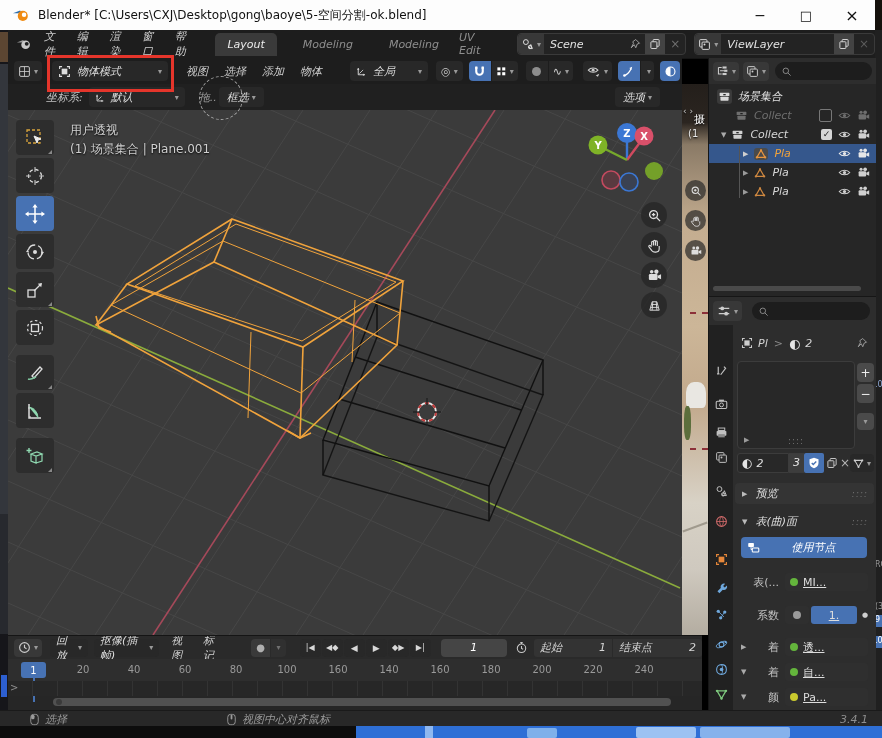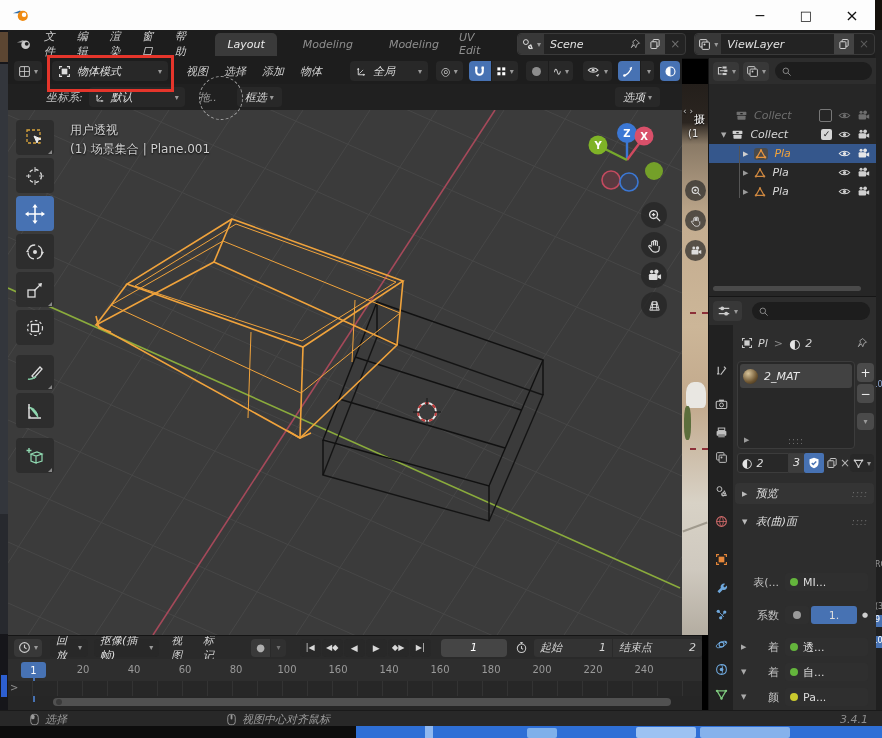--- a/index.html
+++ b/index.html
@@ -142,6 +142,7 @@
         <circle cx="13.4" cy="6.8" r="2.5" fill="#fff"></circle>
       </svg>
   </span>
+  <span style="color:#111;font-size:12px;margin-left:8px;">Blender* [C:\Users\CXJ\Desktop\gong\baoye\5-空间分割-ok.blend]</span>
   <span style="flex:1"></span>
   <span style="color:#111;font-size:14px;width:46px;text-align:center;">−</span>
   <span style="color:#111;font-size:13px;width:46px;text-align:center;">□</span>

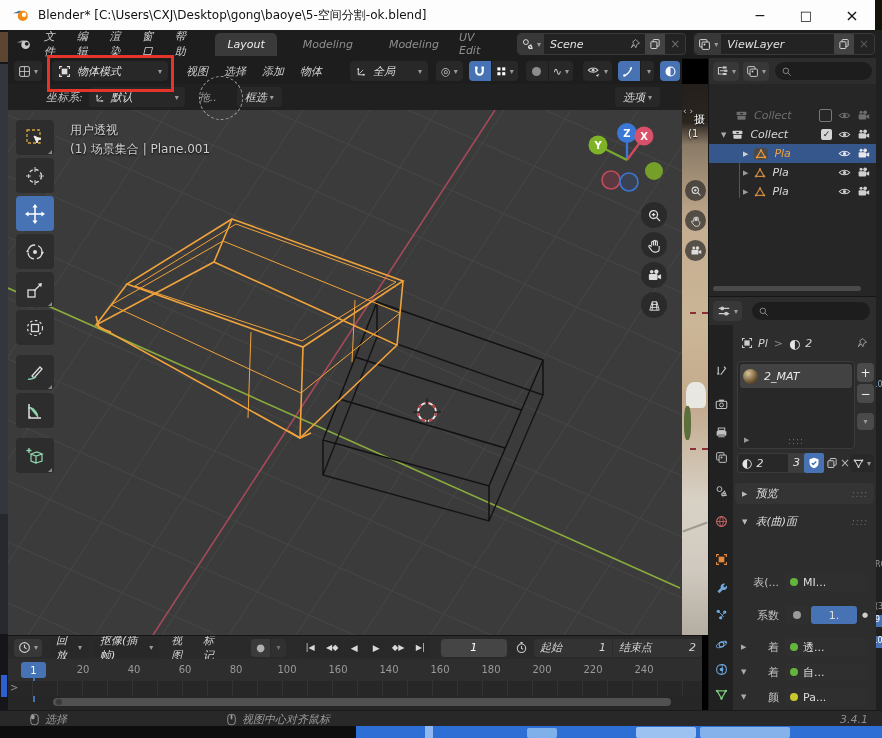--- a/index.html
+++ b/index.html
@@ -312,7 +312,7 @@
     <span class="chev">▾</span>
   </span>
   <span style="margin-left:14px;color:#9a9a9a;">拖..</span>
-  <span class="dd" style="margin-left:20px;padding:0 8px;">
+  <span class="dd" style="margin-left:2px;padding:0 8px;">
     <span>框选</span>
     <span class="chev">▾</span>
   </span>

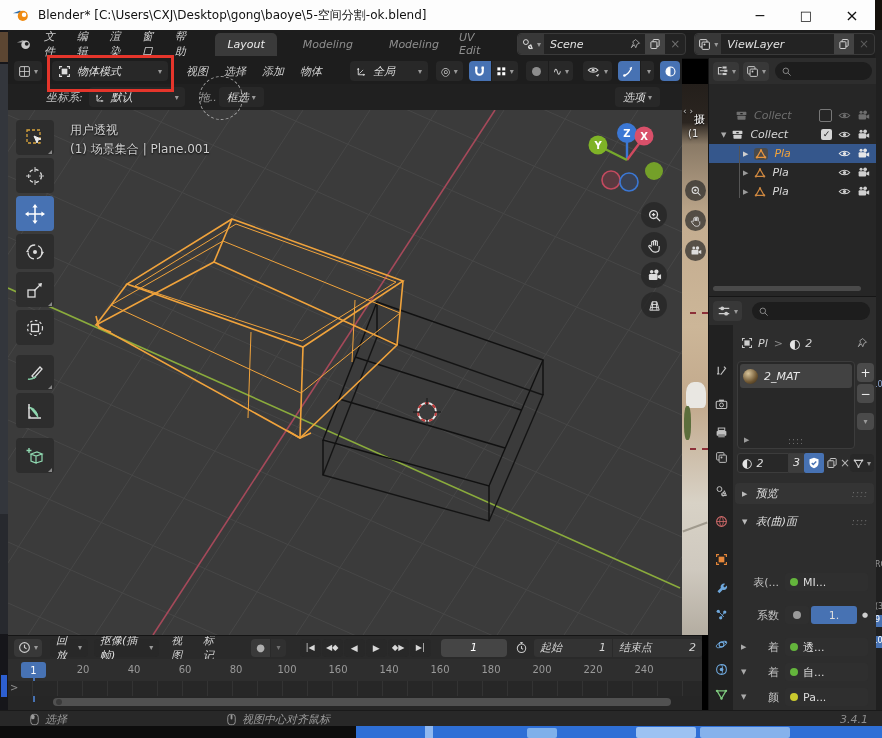--- a/index.html
+++ b/index.html
@@ -556,6 +556,14 @@
     </span>
   </div>
 
+  <div class="abs flex" style="left:0;top:29px;width:167px;height:19px;">
+    <span class="ic" style="margin-left:8px;color:#d8d8d8;background:#3a3a3a;border-radius:3px;padding:1px;">
+        <svg width="13" height="13">
+          <use href="#sy-box"></use>
+        </svg>
+      </span>
+    <span style="margin-left:6px;color:#e0e0e0;">场景集合</span>
+  </div>
 
   <div class="abs flex" style="left:0;top:48px;width:167px;height:19px;color:#6e6e6e;">
     <span class="ic" style="margin-left:26px;color:#6e6e6e;">

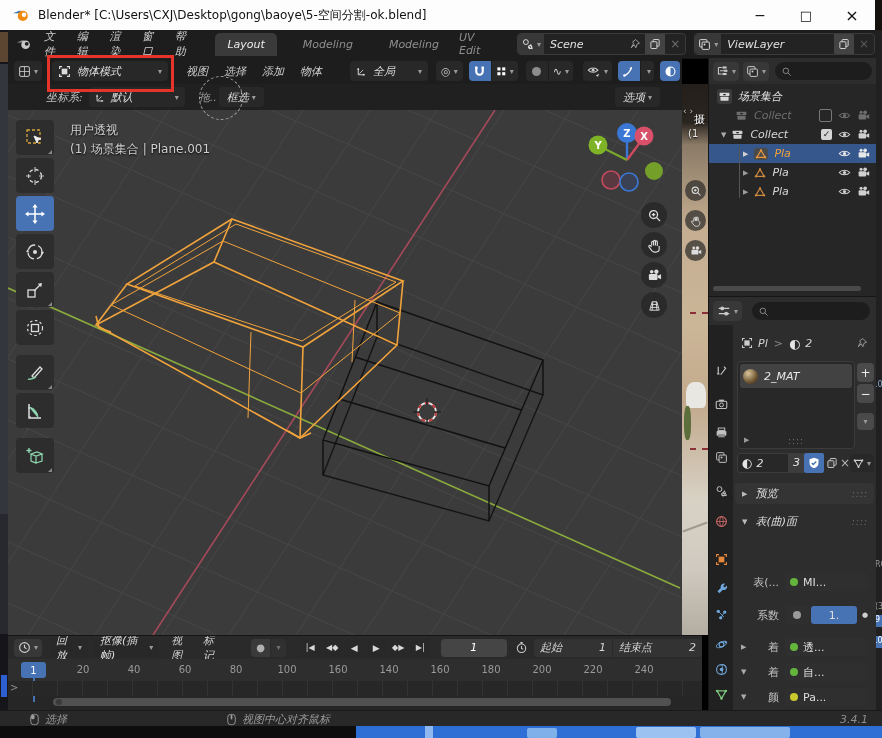--- a/index.html
+++ b/index.html
@@ -787,10 +787,6 @@
     </div>
 
     <div class="abs" style="left:4px;top:36px;width:116px;height:86px;background:#282828;border:1px solid #3c3c3c;border-radius:4px;">
-      <div class="flex" style="height:24px;background:#424242;border-radius:3px;margin:2px;">
-        <span class="ic" style="margin-left:3px;width:15px;height:15px;border-radius:50%;background:radial-gradient(circle at 35% 30%,#d8c49a,#6e5632 60%,#2e2416);"></span>
-        <span style="margin-left:6px;color:#e8e8e8;">2_MAT</span>
-      </div>
       <span style="position:absolute;left:6px;bottom:4px;font-size:7px;color:#9a9a9a;">▶</span>
       <span class="grip" style="position:absolute;left:50%;bottom:2px;transform:translateX(-50%);">::::</span>
     </div>

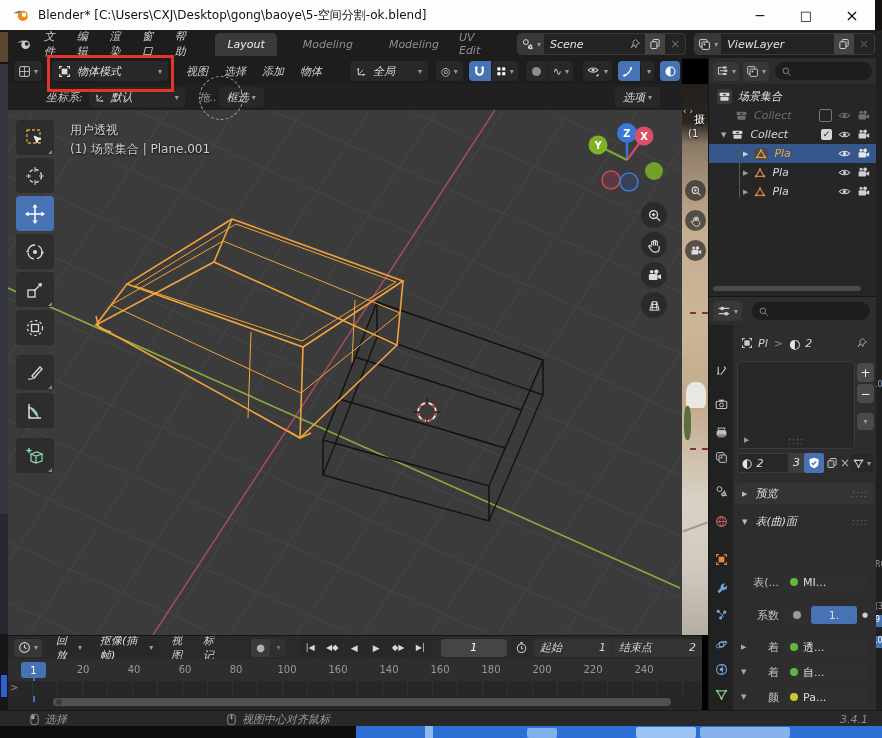--- a/index.html
+++ b/index.html
@@ -839,6 +839,14 @@
       <span class="grip" style="margin-right:6px;">::::</span>
     </div>
 
+    <div class="flex blue" style="position:absolute;left:8px;top:212px;width:126px;height:21px;border-radius:4px;justify-content:flex-start;">
+      <span class="ic" style="margin-left:6px;">
+          <svg width="13" height="13">
+            <use href="#sy-node"></use>
+          </svg>
+        </span>
+      <span style="flex:1;text-align:center;color:#fff;">使用节点</span>
+    </div>
 
     <div class="panelrow" style="top:248px;left:8px;right:8px;">
       <span class="lbl" style="width:38px;text-align:right;">表(...</span>

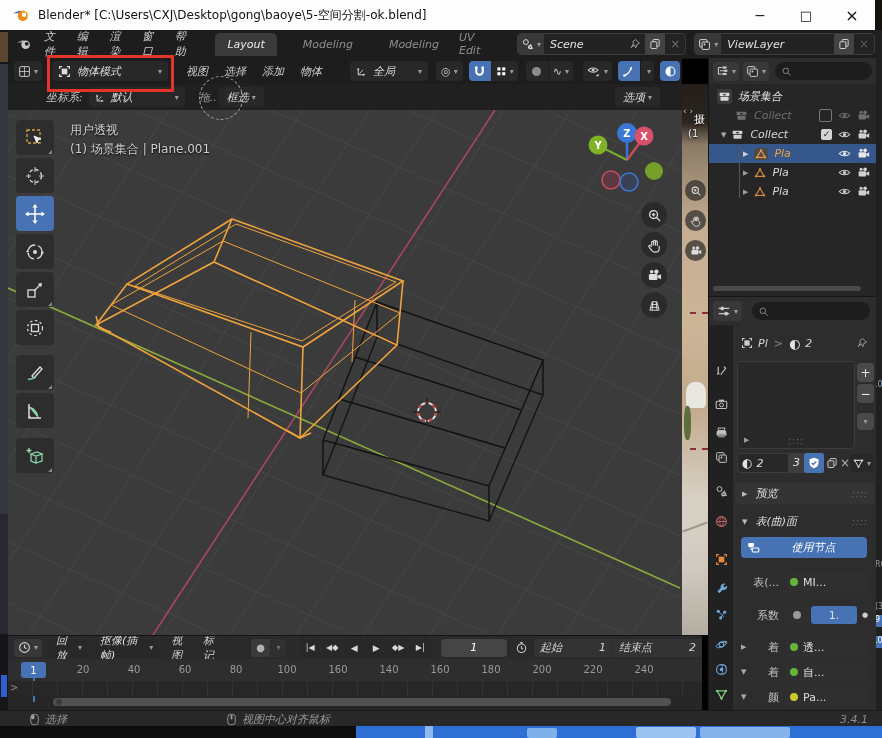--- a/index.html
+++ b/index.html
@@ -17,7 +17,7 @@
   svg{display:block;}
   .ic{display:inline-flex;align-items:center;justify-content:center;}
   .panelrow{position:absolute;left:24px;right:4px;display:flex;align-items:center;}
-  .valbtn{background:#2f2f2f;border-radius:3px;height:18px;display:flex;align-items:center;padding:0 5px;color:#ddd;flex:1;overflow:hidden;white-space:nowrap;}
+  .valbtn{background:#2f2f2f;border-radius:3px;height:18px;display:flex;align-items:center;padding:0 5px;color:#ddd;flex:1;overflow:hidden;white-space:nowrap;text-decoration:underline;}
   .dotg{width:8px;height:8px;border-radius:50%;margin-right:5px;flex:none;}
   .lbl{color:#c2c2c2;}
   .tab-ic{position:absolute;left:0;width:24px;height:24px;display:flex;align-items:center;justify-content:center;}

